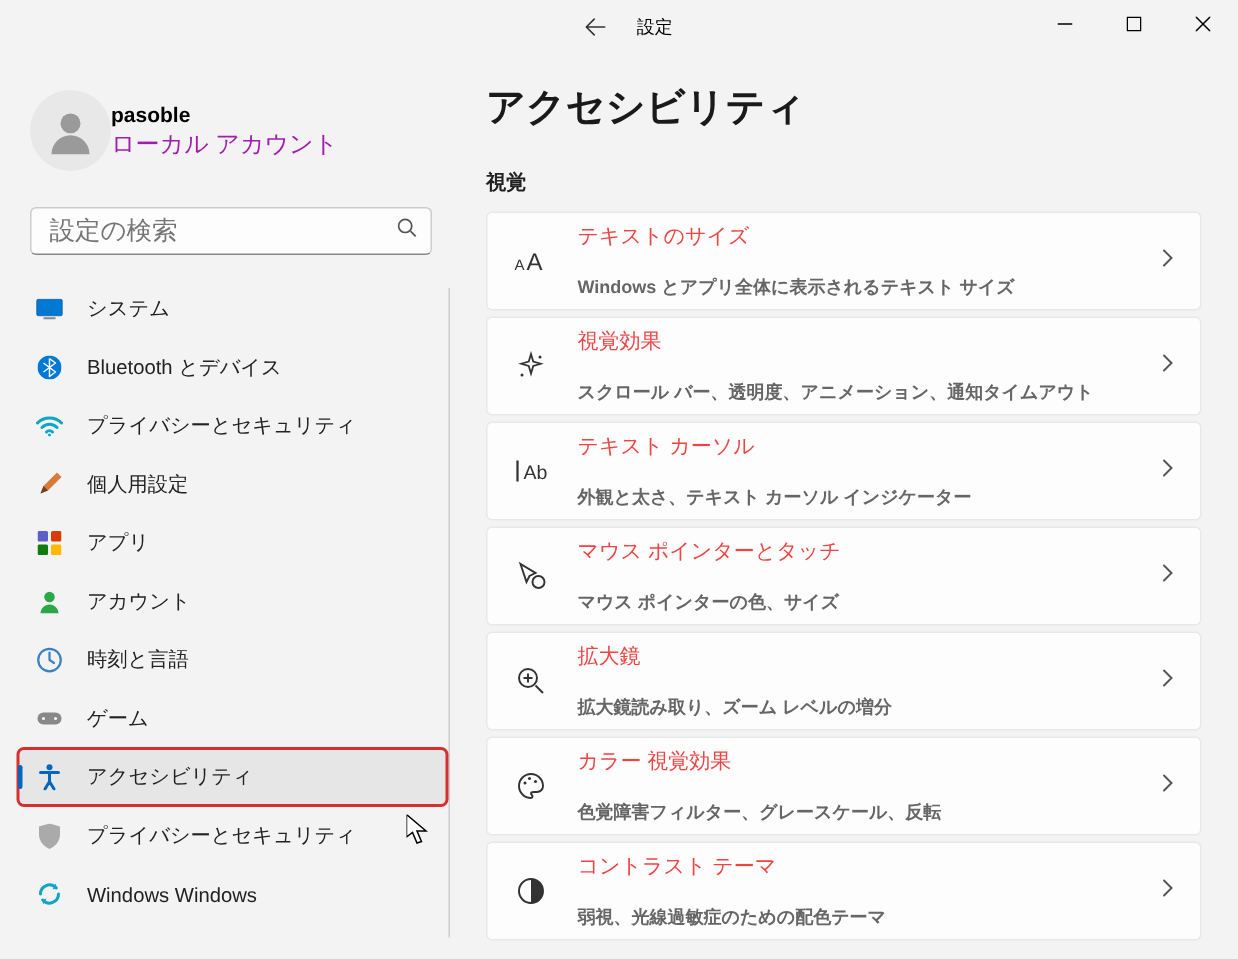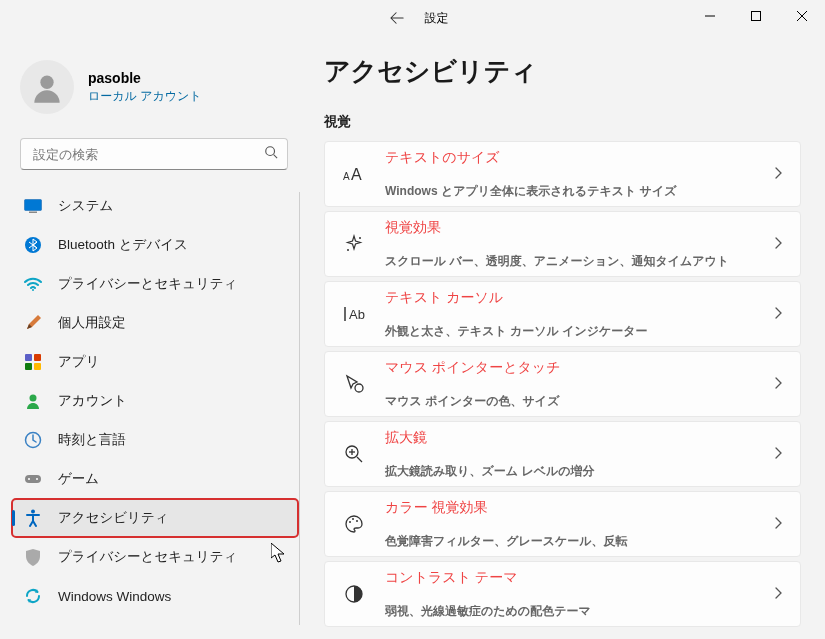--- a/index.html
+++ b/index.html
@@ -11,7 +11,7 @@
 .win-btn { width: 46px; height: 32px; display: flex; align-items: center; justify-content: center; cursor: pointer; }
 .content { display: flex; height: calc(100% - 36px); }
 .sidebar { width: 300px; padding: 8px 0 8px 8px; display: flex; flex-direction: column; }
-.user-section { display: flex; align-items: center; padding: 16px 12px 24px 12px; gap: 14px; }
+.user-section { display: flex; align-items: center; padding: 16px 12px 24px 12px; }
 .avatar { width: 54px; height: 54px; border-radius: 50%; background: #e8e8e8; display: flex; align-items: center; justify-content: center; }
 .avatar svg { width: 38px; height: 38px; }
 .user-info .username { font-size: 14px; font-weight: 600; color: #000; }

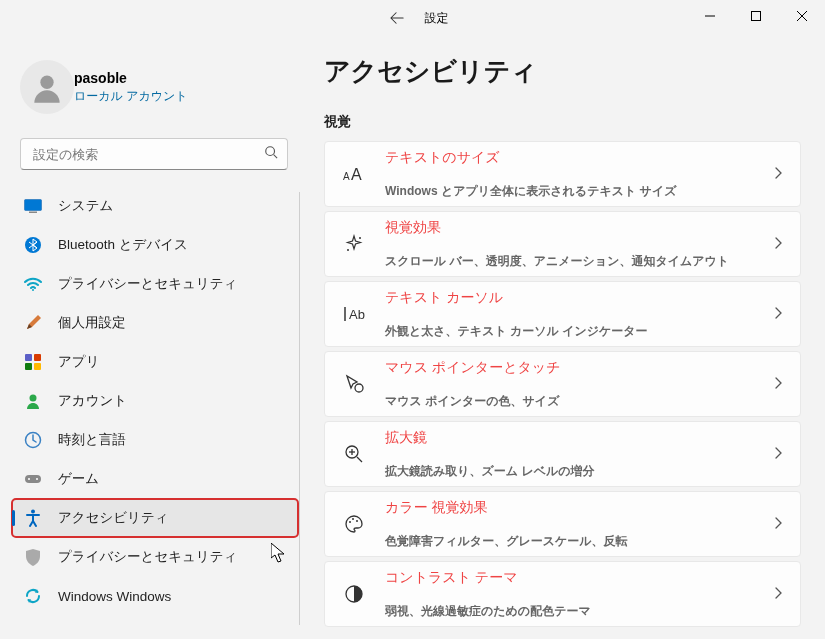--- a/index.html
+++ b/index.html
@@ -15,7 +15,7 @@
 .avatar { width: 54px; height: 54px; border-radius: 50%; background: #e8e8e8; display: flex; align-items: center; justify-content: center; }
 .avatar svg { width: 38px; height: 38px; }
 .user-info .username { font-size: 14px; font-weight: 600; color: #000; }
-.user-info .account-type { font-size: 12px; color: #0369a1; margin-top: 2px; }
+.user-info .account-type { font-size: 16px; color: #a21caf; margin-top: 2px; }
 .search-box { margin: 0 12px 16px 12px; position: relative; }
 .search-input { width: 100%; height: 32px; padding: 0 36px 0 12px; border: 1px solid #ccc; border-bottom: 1px solid #888; border-radius: 4px; background: #fdfdfd; font-size: 13px; outline: none; }
 .search-icon-wrap { position: absolute; right: 10px; top: 50%; transform: translateY(-50%); }

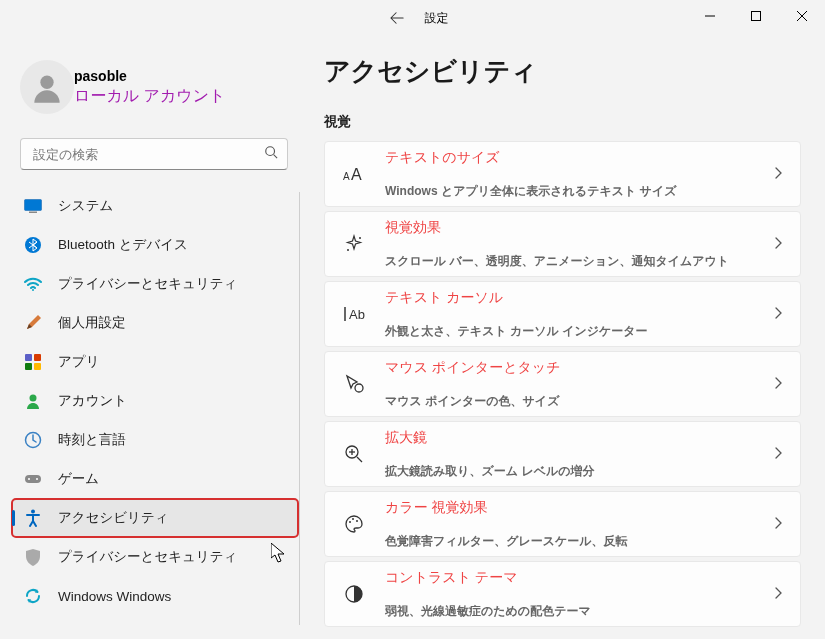--- a/index.html
+++ b/index.html
@@ -17,7 +17,7 @@
 .user-info .username { font-size: 14px; font-weight: 600; color: #000; }
 .user-info .account-type { font-size: 16px; color: #a21caf; margin-top: 2px; }
 .search-box { margin: 0 12px 16px 12px; position: relative; }
-.search-input { width: 100%; height: 32px; padding: 0 36px 0 12px; border: 1px solid #ccc; border-bottom: 1px solid #888; border-radius: 4px; background: #fdfdfd; font-size: 13px; outline: none; }
+.search-input { width: 100%; height: 32px; padding: 0 36px 0 12px; border: 1px solid #ccc; border-bottom: 1px solid #888; border-radius: 4px; background: #fdfdfd; font-size: 17px; outline: none; }
 .search-icon-wrap { position: absolute; right: 10px; top: 50%; transform: translateY(-50%); }
 .nav-items { flex: 1; overflow-y: auto; padding-right: 0px; position: relative; }
 .nav-scroll-line { position: absolute; right: 0; top: 6px; bottom: 6px; width: 1px; background: rgba(0,0,0,0.15); }

